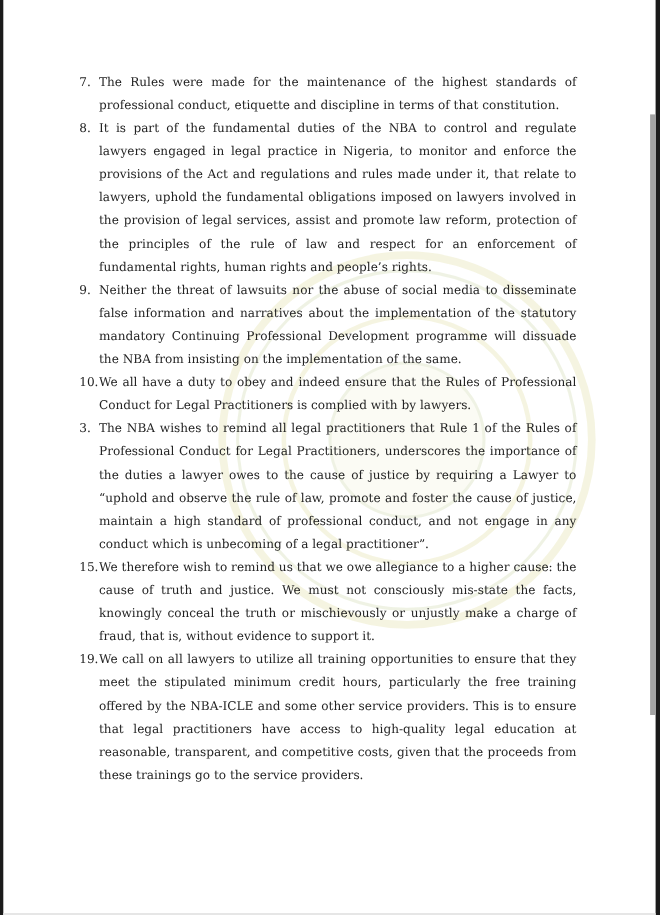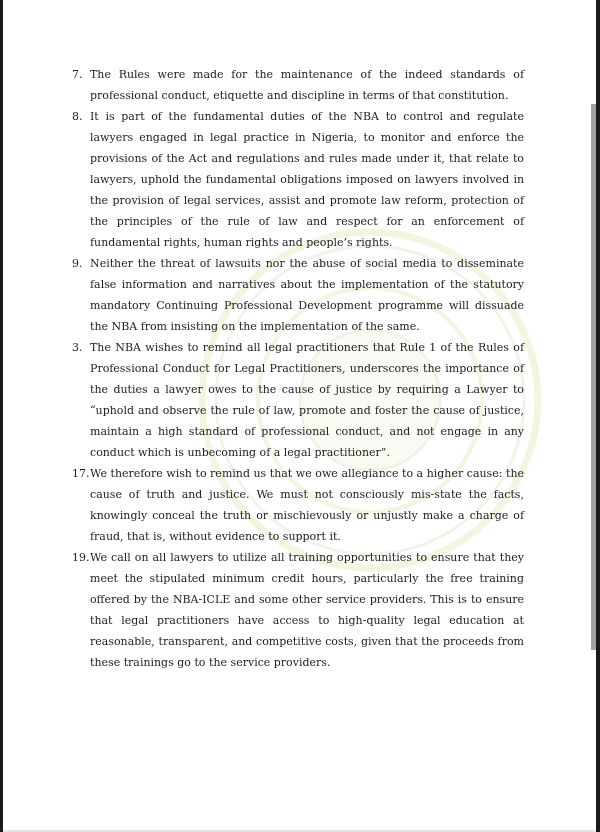--- a/index.html
+++ b/index.html
@@ -44,7 +44,7 @@
   <ol class="items">
     <li>
       <span class="num">7.</span>
-      <span class="txt">The Rules were made for the maintenance of the indeed standards of professional conduct, etiquette and discipline in terms of that constitution.</span>
+      <span class="txt">The Rules were made for the maintenance of the highest standards of professional conduct, etiquette and discipline in terms of that constitution.</span>
     </li>
     <li>
       <span class="num">8.</span>

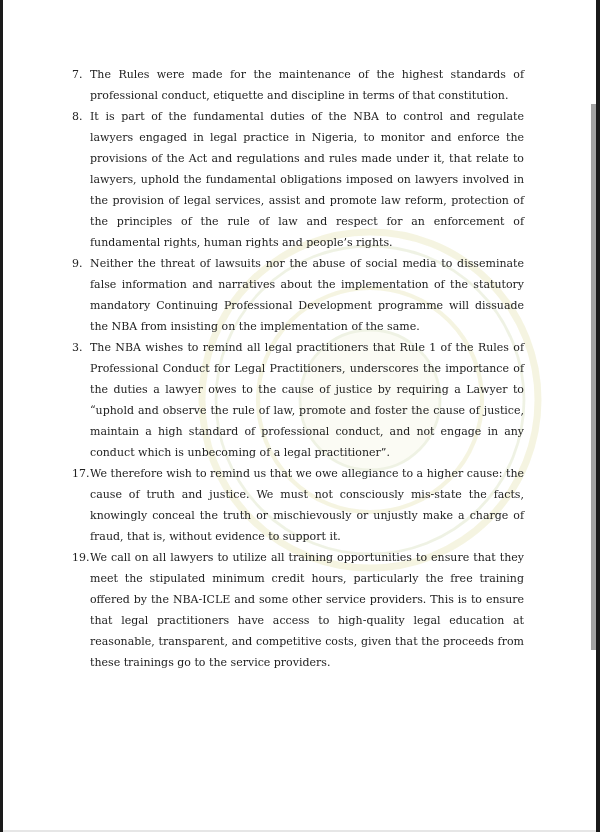--- a/index.html
+++ b/index.html
@@ -55,6 +55,10 @@
       <span class="txt">Neither the threat of lawsuits nor the abuse of social media to disseminate false information and narratives about the implementation of the statutory mandatory Continuing Professional Development programme will dissuade the NBA from insisting on the implementation of the same.</span>
     </li>
     <li>
+      <span class="num">10.</span>
+      <span class="txt">We all have a duty to obey and indeed ensure that the Rules of Professional Conduct for Legal Practitioners is complied with by lawyers.</span>
+    </li>
+    <li>
       <span class="num">3.</span>
       <span class="txt">The NBA wishes to remind all legal practitioners that Rule 1 of the Rules of Professional Conduct for Legal Practitioners, underscores the importance of the duties a lawyer owes to the cause of justice by requiring a Lawyer to “uphold and observe the rule of law, promote and foster the cause of justice, maintain a high standard of professional conduct, and not engage in any conduct which is unbecoming of a legal practitioner”.</span>
     </li>

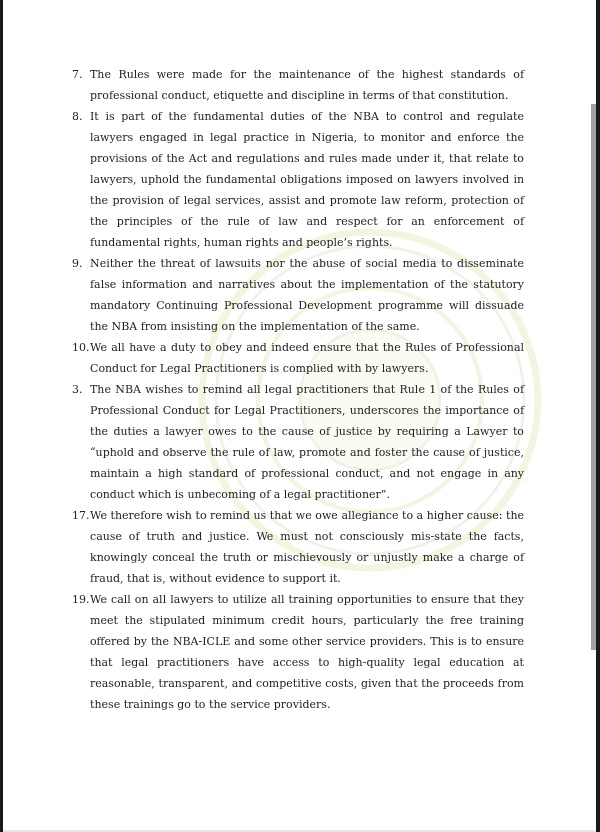--- a/index.html
+++ b/index.html
@@ -63,7 +63,7 @@
       <span class="txt">The NBA wishes to remind all legal practitioners that Rule 1 of the Rules of Professional Conduct for Legal Practitioners, underscores the importance of the duties a lawyer owes to the cause of justice by requiring a Lawyer to “uphold and observe the rule of law, promote and foster the cause of justice, maintain a high standard of professional conduct, and not engage in any conduct which is unbecoming of a legal practitioner”.</span>
     </li>
     <li>
-      <span class="num">17.</span>
+      <span class="num">15.</span>
       <span class="txt">We therefore wish to remind us that we owe allegiance to a higher cause: the cause of truth and justice. We must not consciously mis-state the facts, knowingly conceal the truth or mischievously or unjustly make a charge of fraud, that is, without evidence to support it.</span>
     </li>
     <li>

